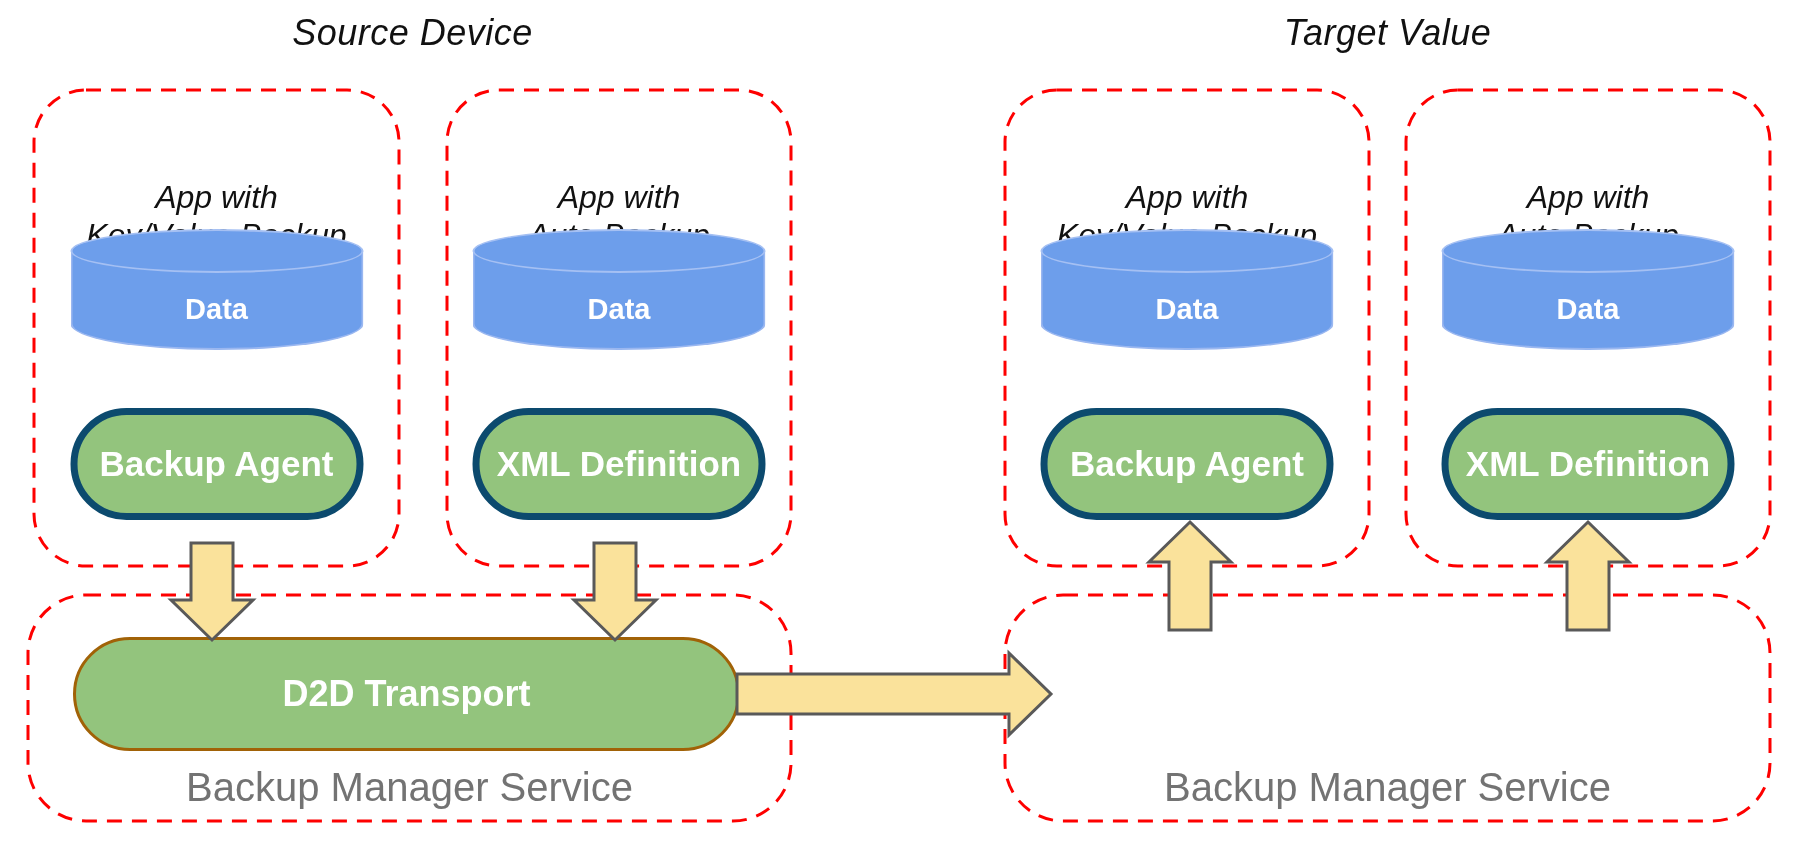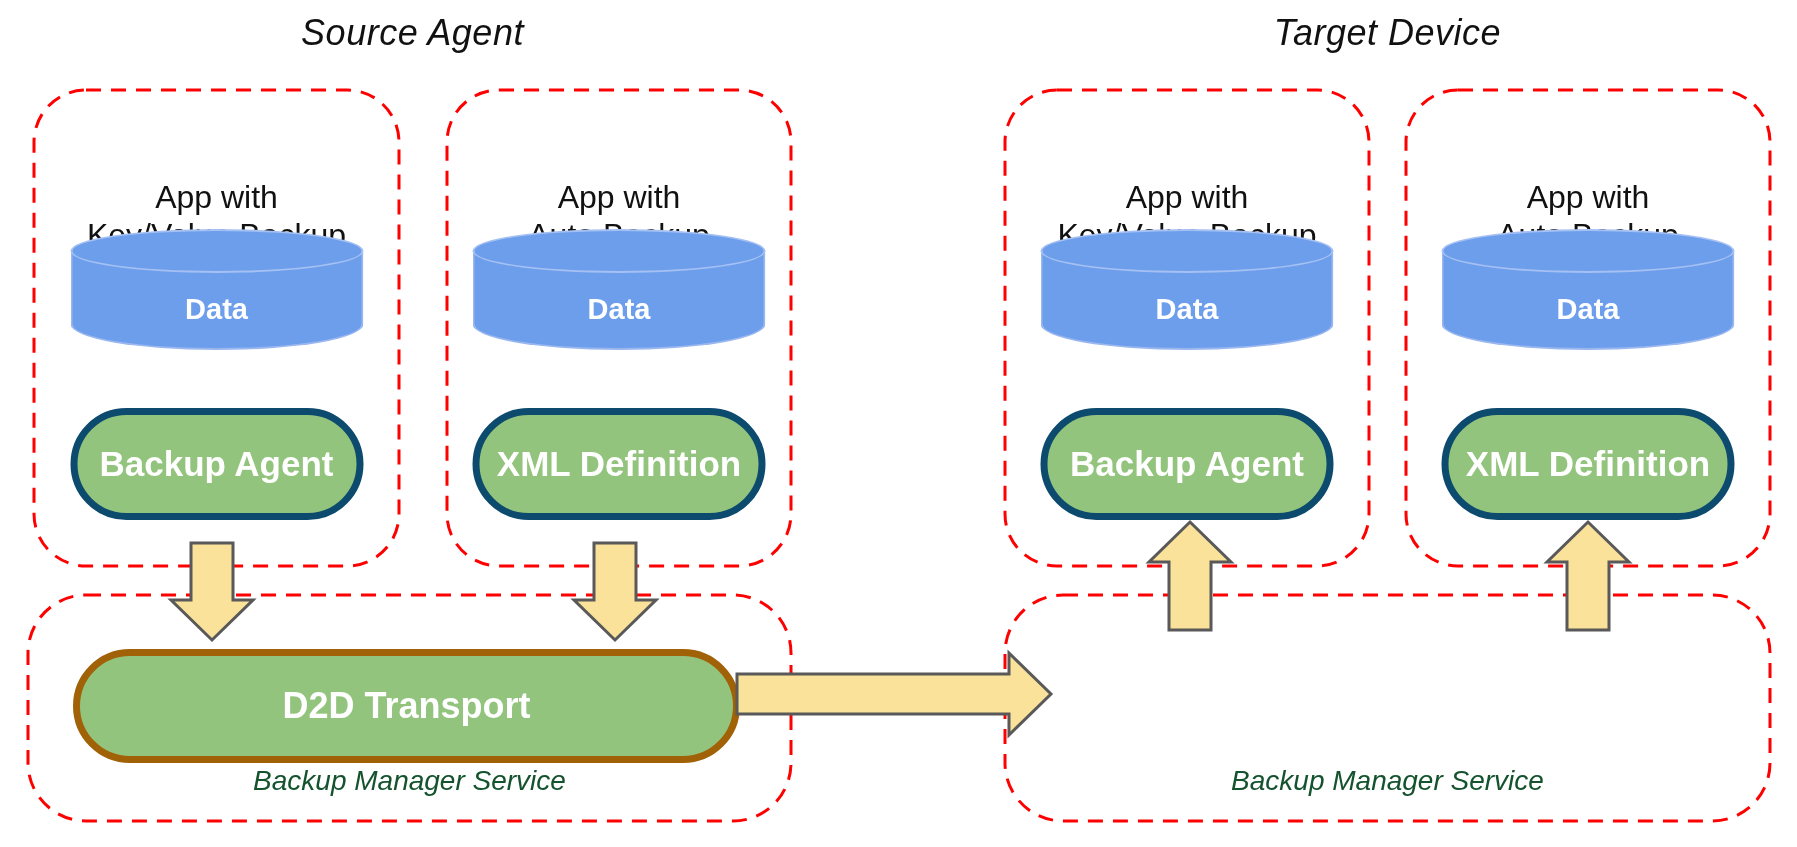--- a/index.html
+++ b/index.html
@@ -83,7 +83,7 @@
     <rect x="1005" y="595" width="765" height="226" rx="58" fill="none" stroke="#fe0000" stroke-width="3" stroke-dasharray="15 10"></rect>
   </svg>
 
-  <div id="src-title" class="device-title">Source Agent</div>
+  <div id="src-title" class="device-title">Source Device</div>
   <div id="tgt-title" class="device-title">Target Device</div>
 
   <div id="app0" class="app-box">

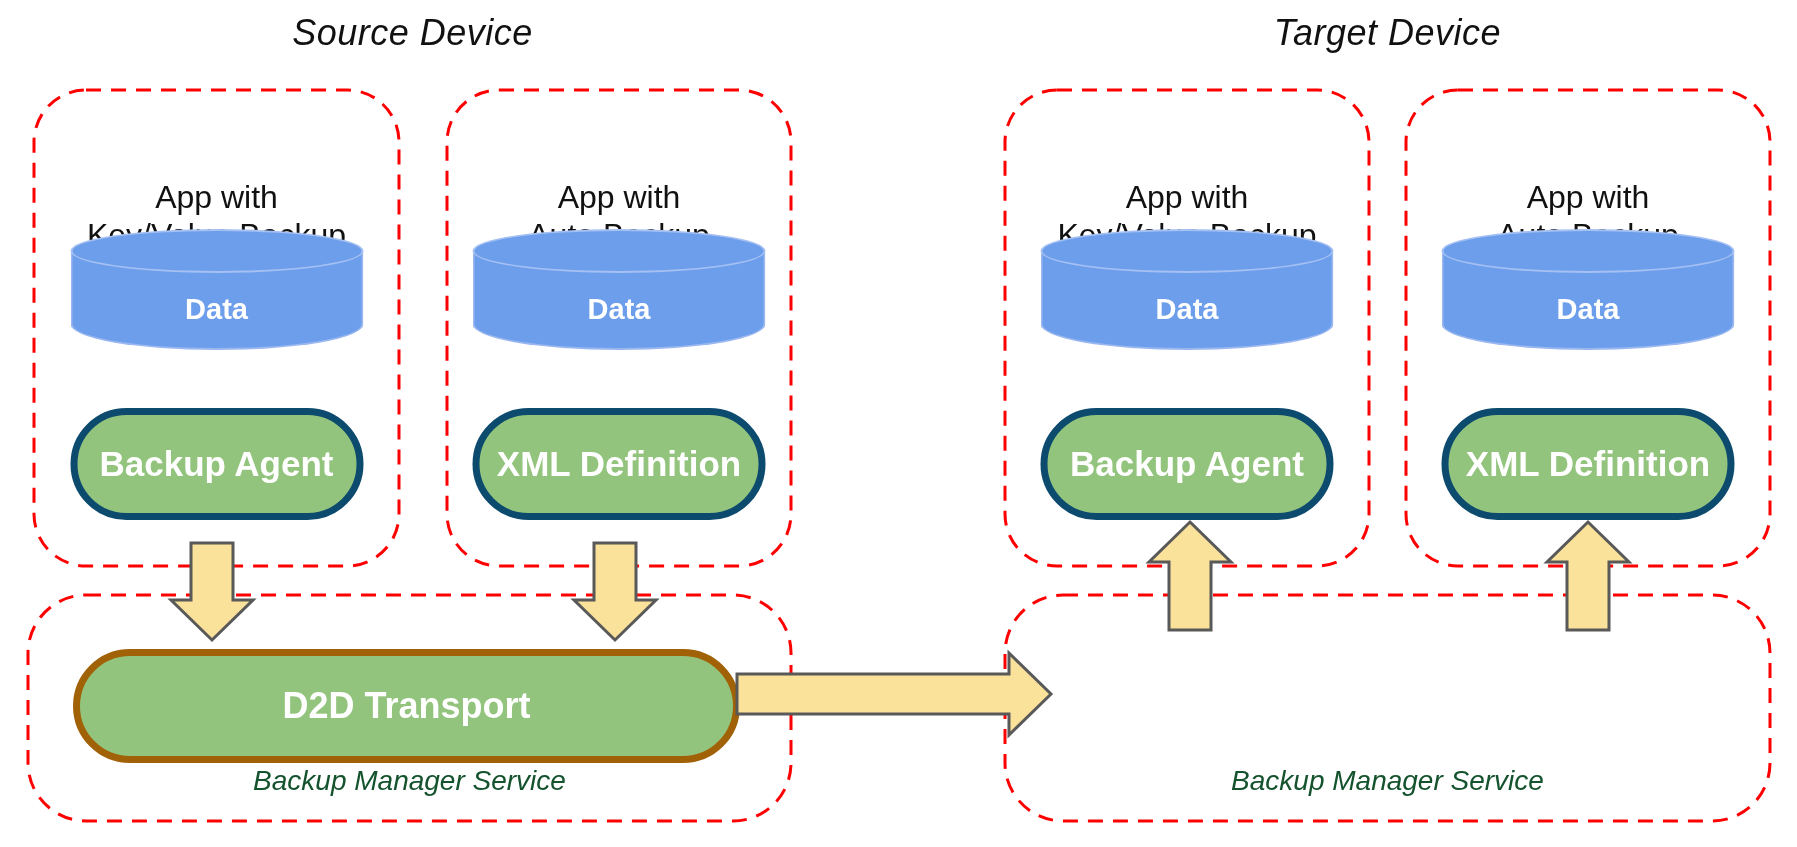--- a/index.html
+++ b/index.html
@@ -84,7 +84,7 @@
   </svg>
 
   <div id="src-title" class="device-title">Source Device</div>
-  <div id="tgt-title" class="device-title">Target Device</div>
+  <div id="tgt-title" class="device-title">Target Value</div>
 
   <div id="app0" class="app-box">
     <div class="app-title">

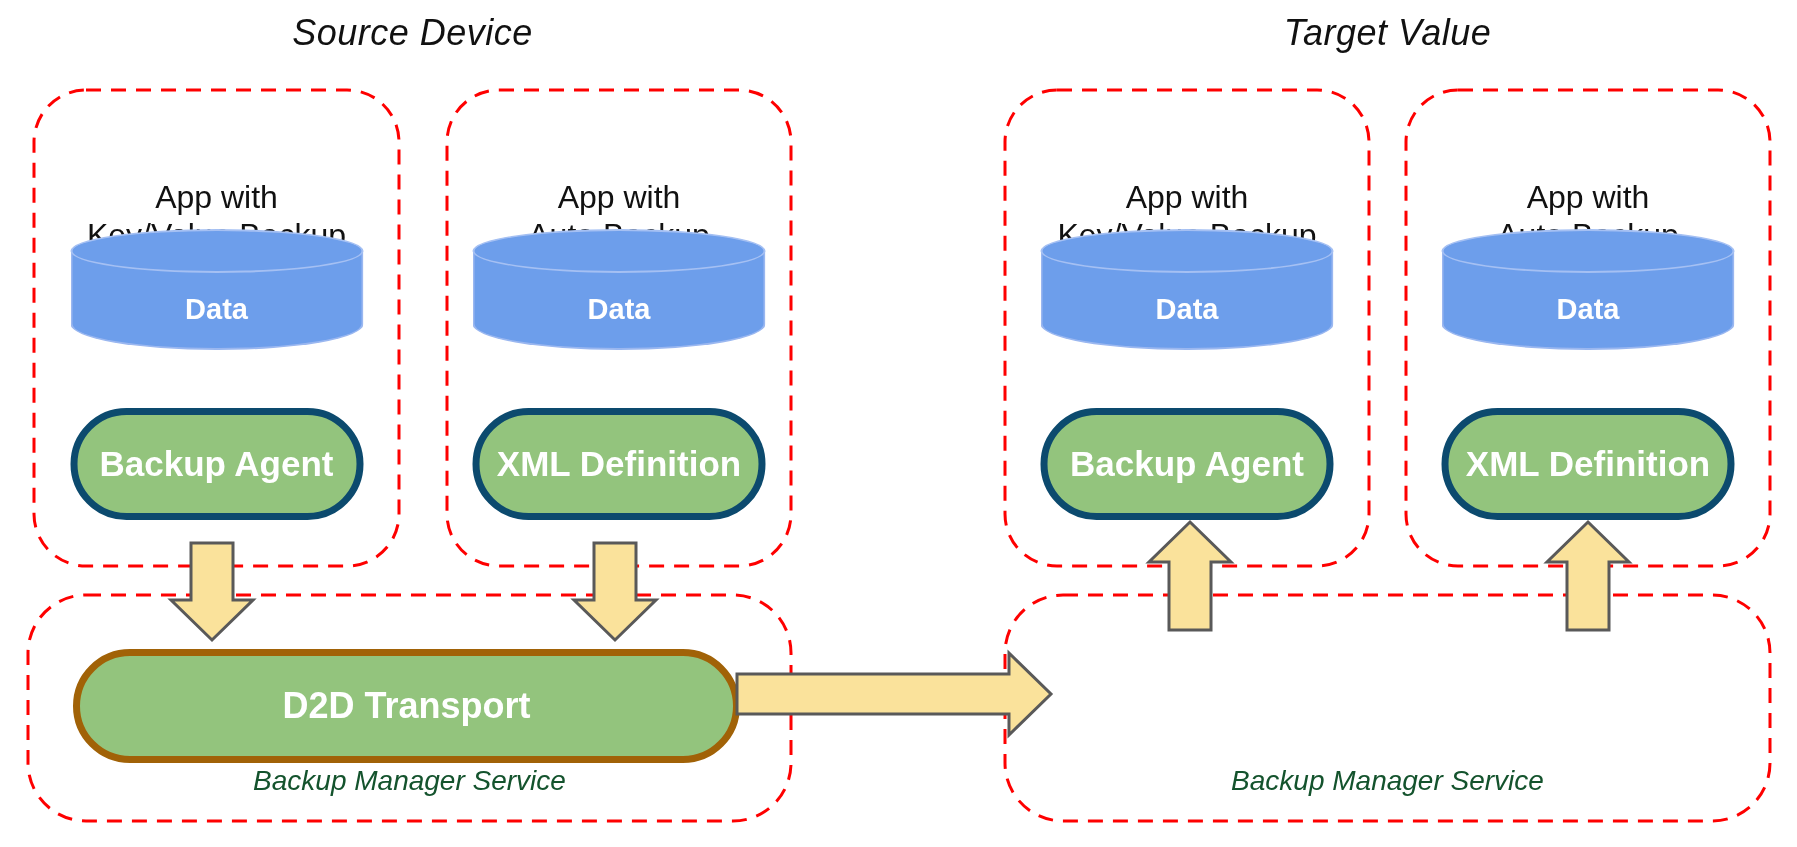--- a/index.html
+++ b/index.html
@@ -18,7 +18,7 @@
   .app-box{position:absolute;z-index:1;}
   .app-title{
     position:absolute;top:88px;left:0;width:100%;text-align:center;
-    font-size:32px;line-height:38px;color:#111;
+    font-style:italic;font-size:32px;line-height:38px;color:#111;
   }
   .cylinder{
     position:absolute;top:139px;left:50%;transform:translateX(-50%);

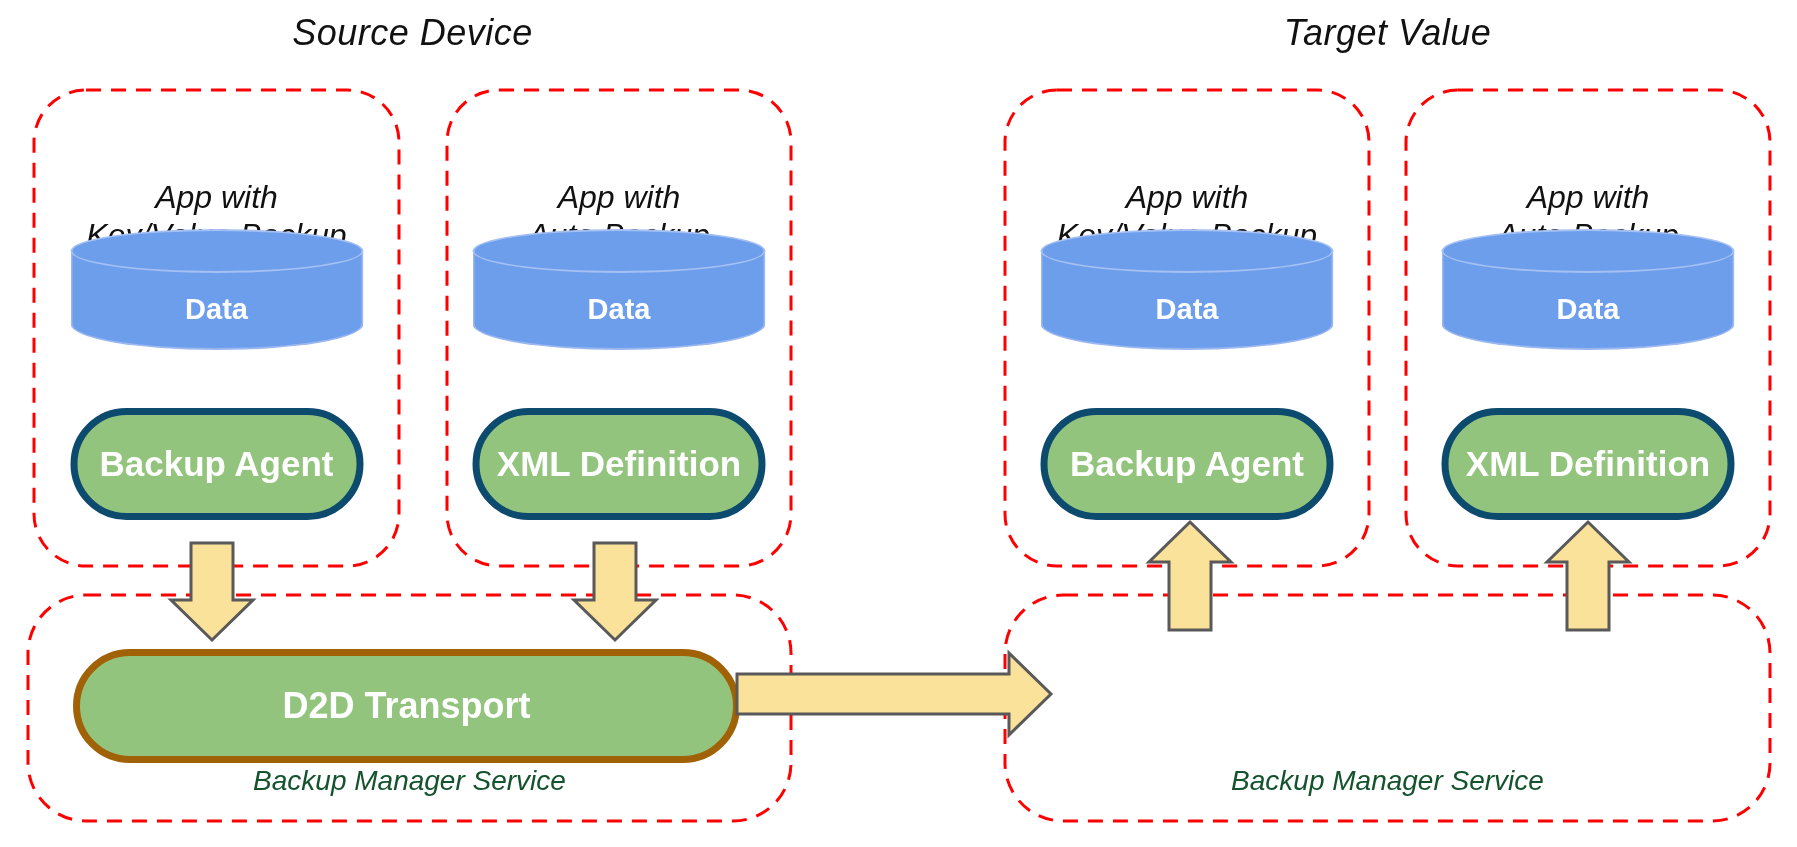--- a/index.html
+++ b/index.html
@@ -46,10 +46,10 @@
     color:#ffffff;font-weight:bold;font-size:35px;white-space:nowrap;
   }
   .transport-pill{
-    position:absolute;z-index:2;background:#93c47d;border:7px solid #a16207;
+    position:absolute;z-index:2;background:#93c47d;border:3px solid #a16207;
     border-radius:999px;box-sizing:border-box;
     display:flex;align-items:center;justify-content:center;
-    color:#ffffff;font-weight:bold;font-size:36px;margin-top:12px;
+    color:#ffffff;font-weight:bold;font-size:36px;
   }
   .bms-label{
     position:absolute;z-index:1;text-align:center;

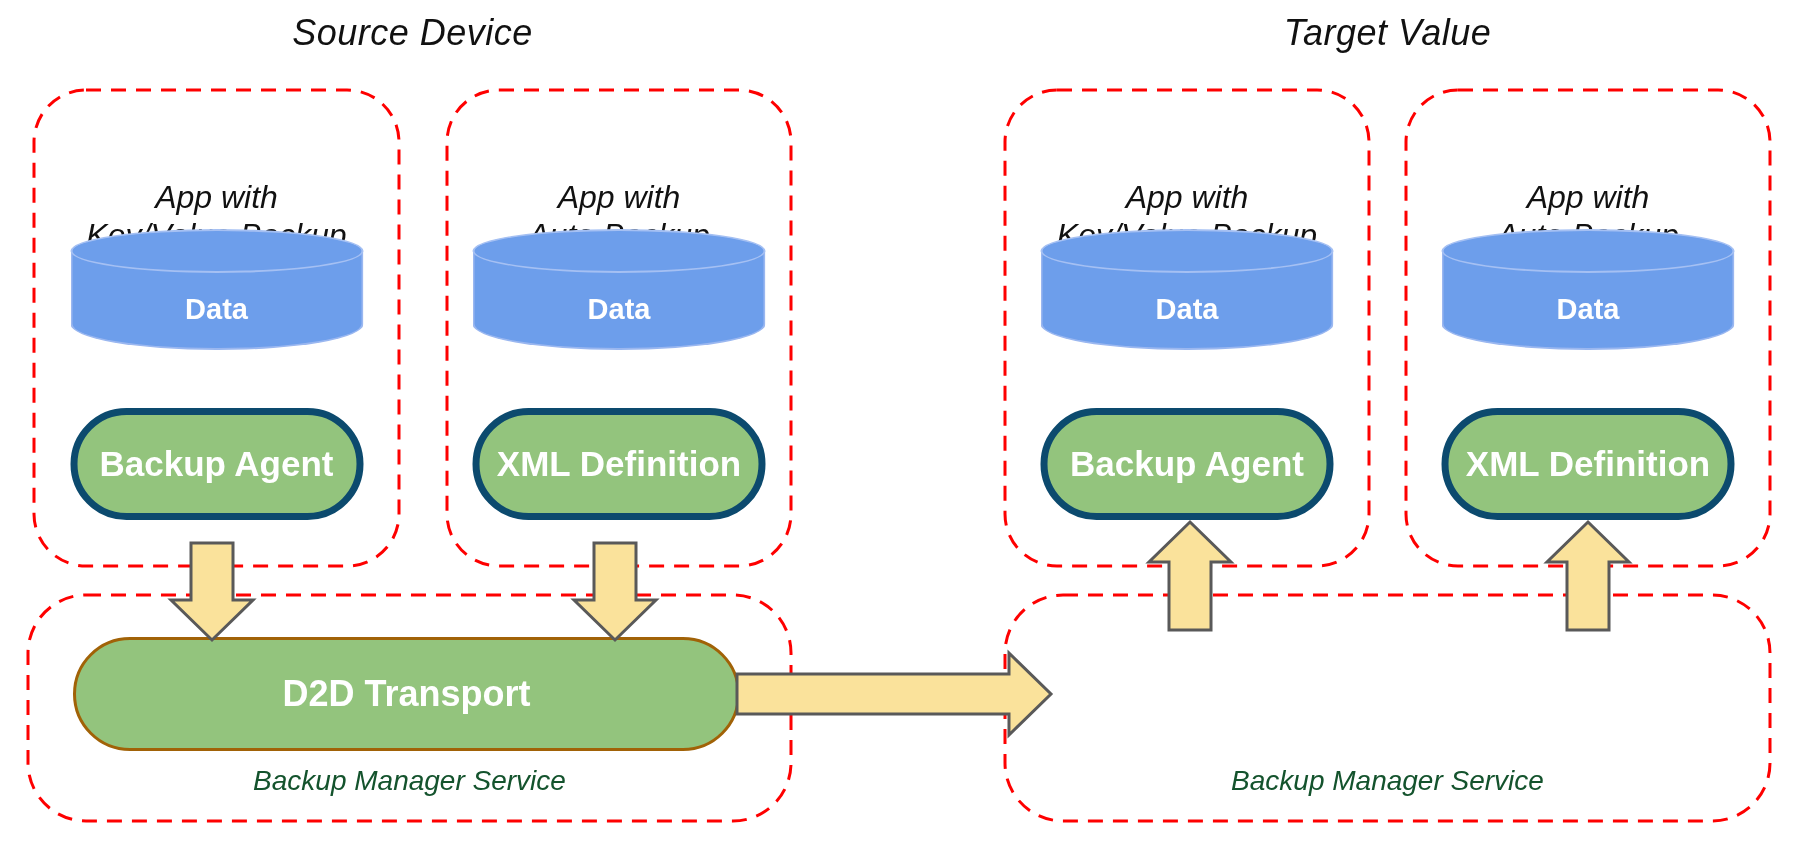--- a/index.html
+++ b/index.html
@@ -53,7 +53,7 @@
   }
   .bms-label{
     position:absolute;z-index:1;text-align:center;
-    font-style:italic;font-size:28px;color:#14532d;
+    font-size:40px;color:#737373;
   }
   
   #app0{left:34px; top:90px;width:365px;height:476px;}

